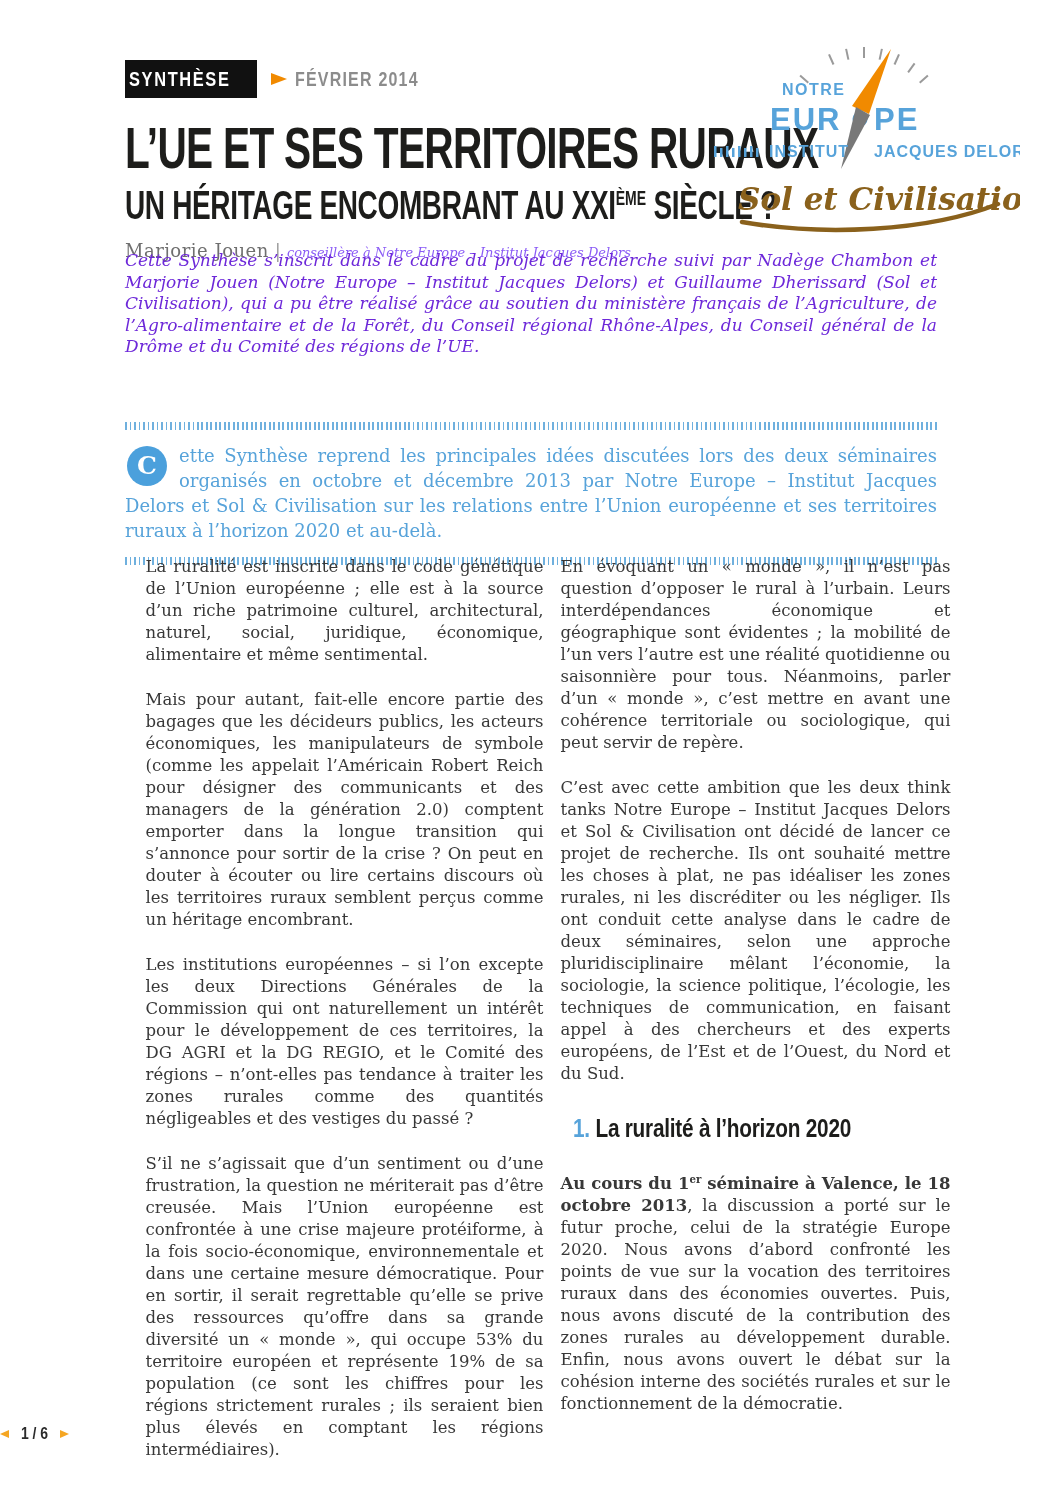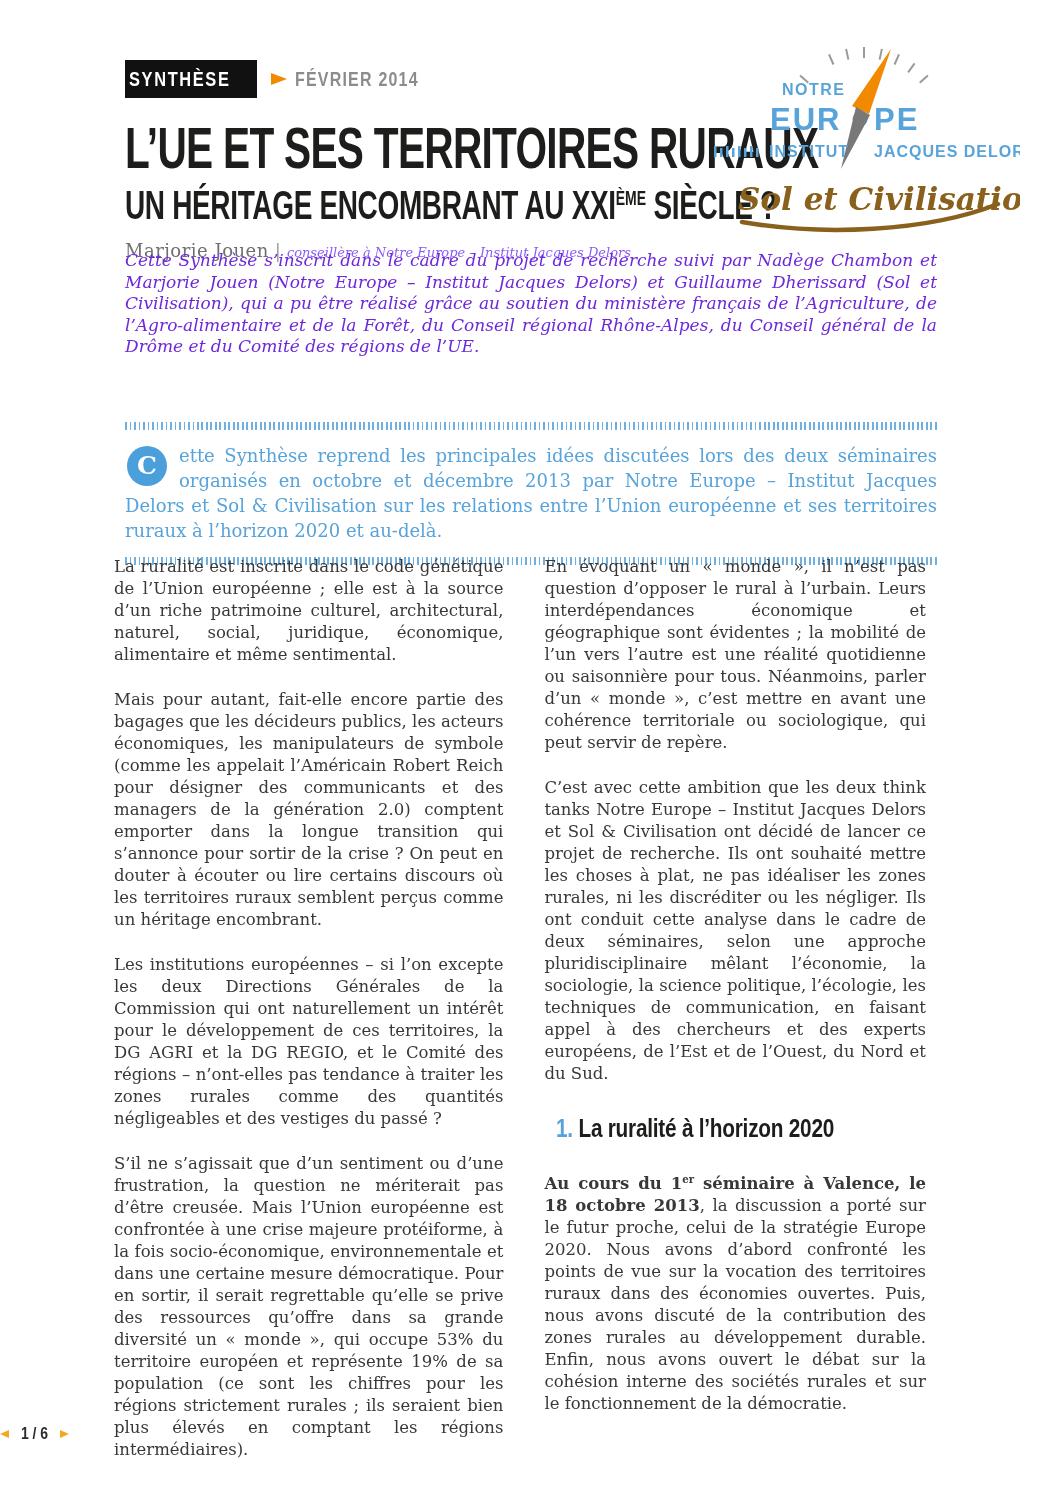--- a/index.html
+++ b/index.html
@@ -48,7 +48,7 @@
              font-size:25px; font-weight:700; text-align:center; line-height:40px; margin:3px 12px 2px 2px; }
 
   
-  .columns { position:absolute; left:114px; top:556px; width:812px; display:flex; gap:41px;
+  .columns { position:absolute; left:142px; top:556px; width:812px; display:flex; gap:17px;
              color:#383838; font-size:16.5px; line-height:22px; text-align:justify;justify-content:center; }
   .col-left  { width:398px; }
   .col-right { width:390px; }

